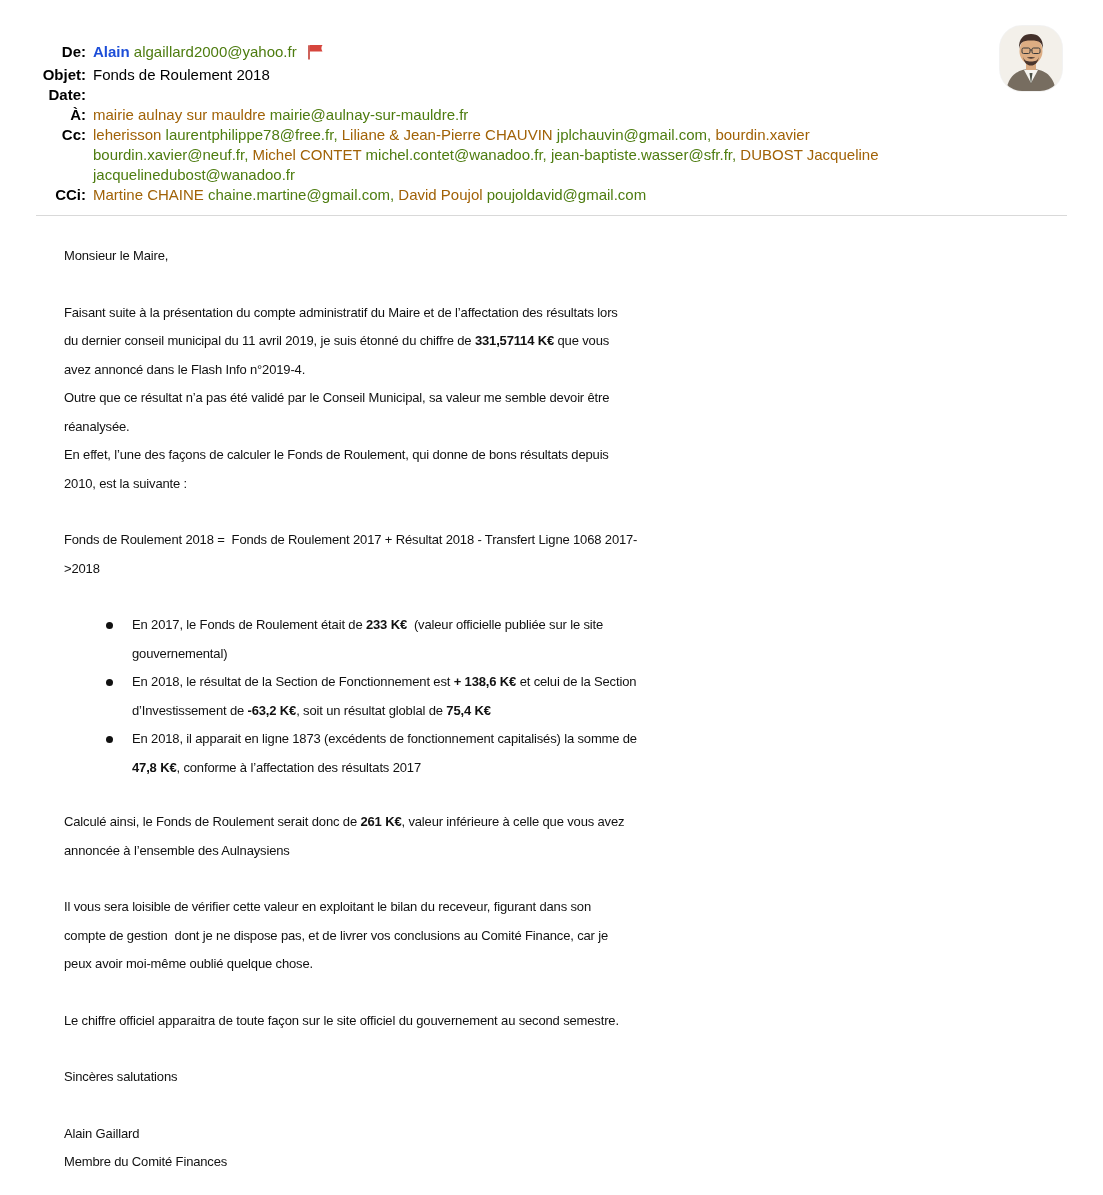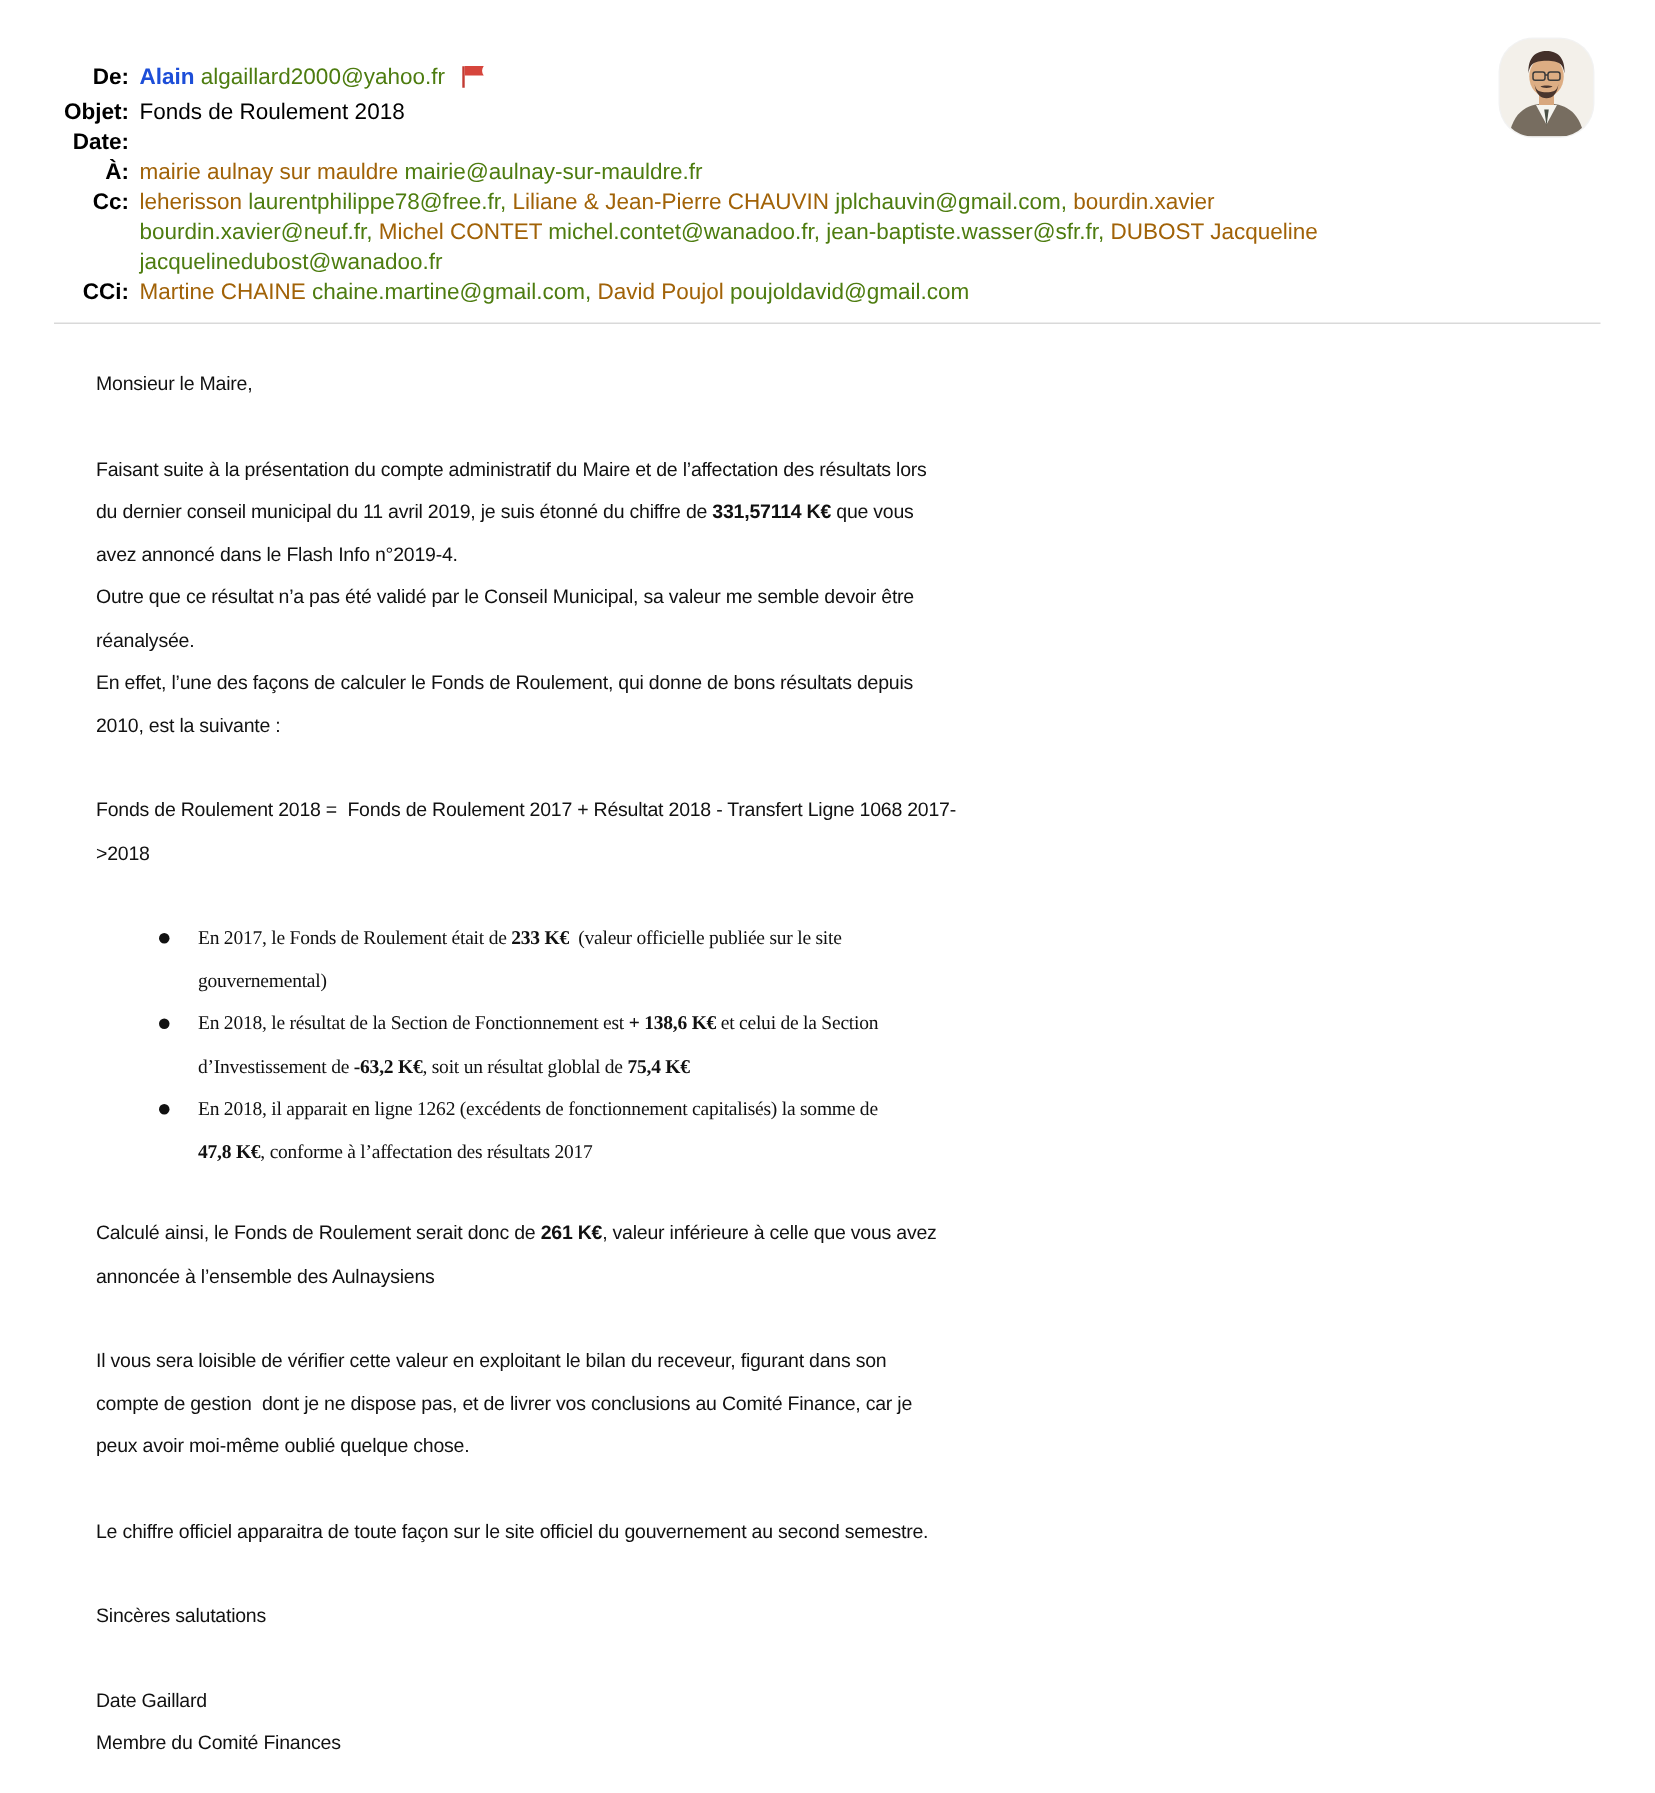--- a/index.html
+++ b/index.html
@@ -34,7 +34,7 @@
   .para{margin:0 0 28px 0;white-space:pre-wrap;}
   .para b, .bullets b{font-weight:700;}
   .bullets{list-style:none;margin:0 0 26px 0;padding:0;}
-  .bullets li{position:relative;padding-left:68px;white-space:pre-wrap;font-family:Liberation Serif, serif;}
+  .bullets li{position:relative;padding-left:68px;white-space:pre-wrap;}
   .bullets li::before{
     content:"";position:absolute;left:42px;top:11px;
     width:7px;height:7px;border-radius:50%;background:#111;

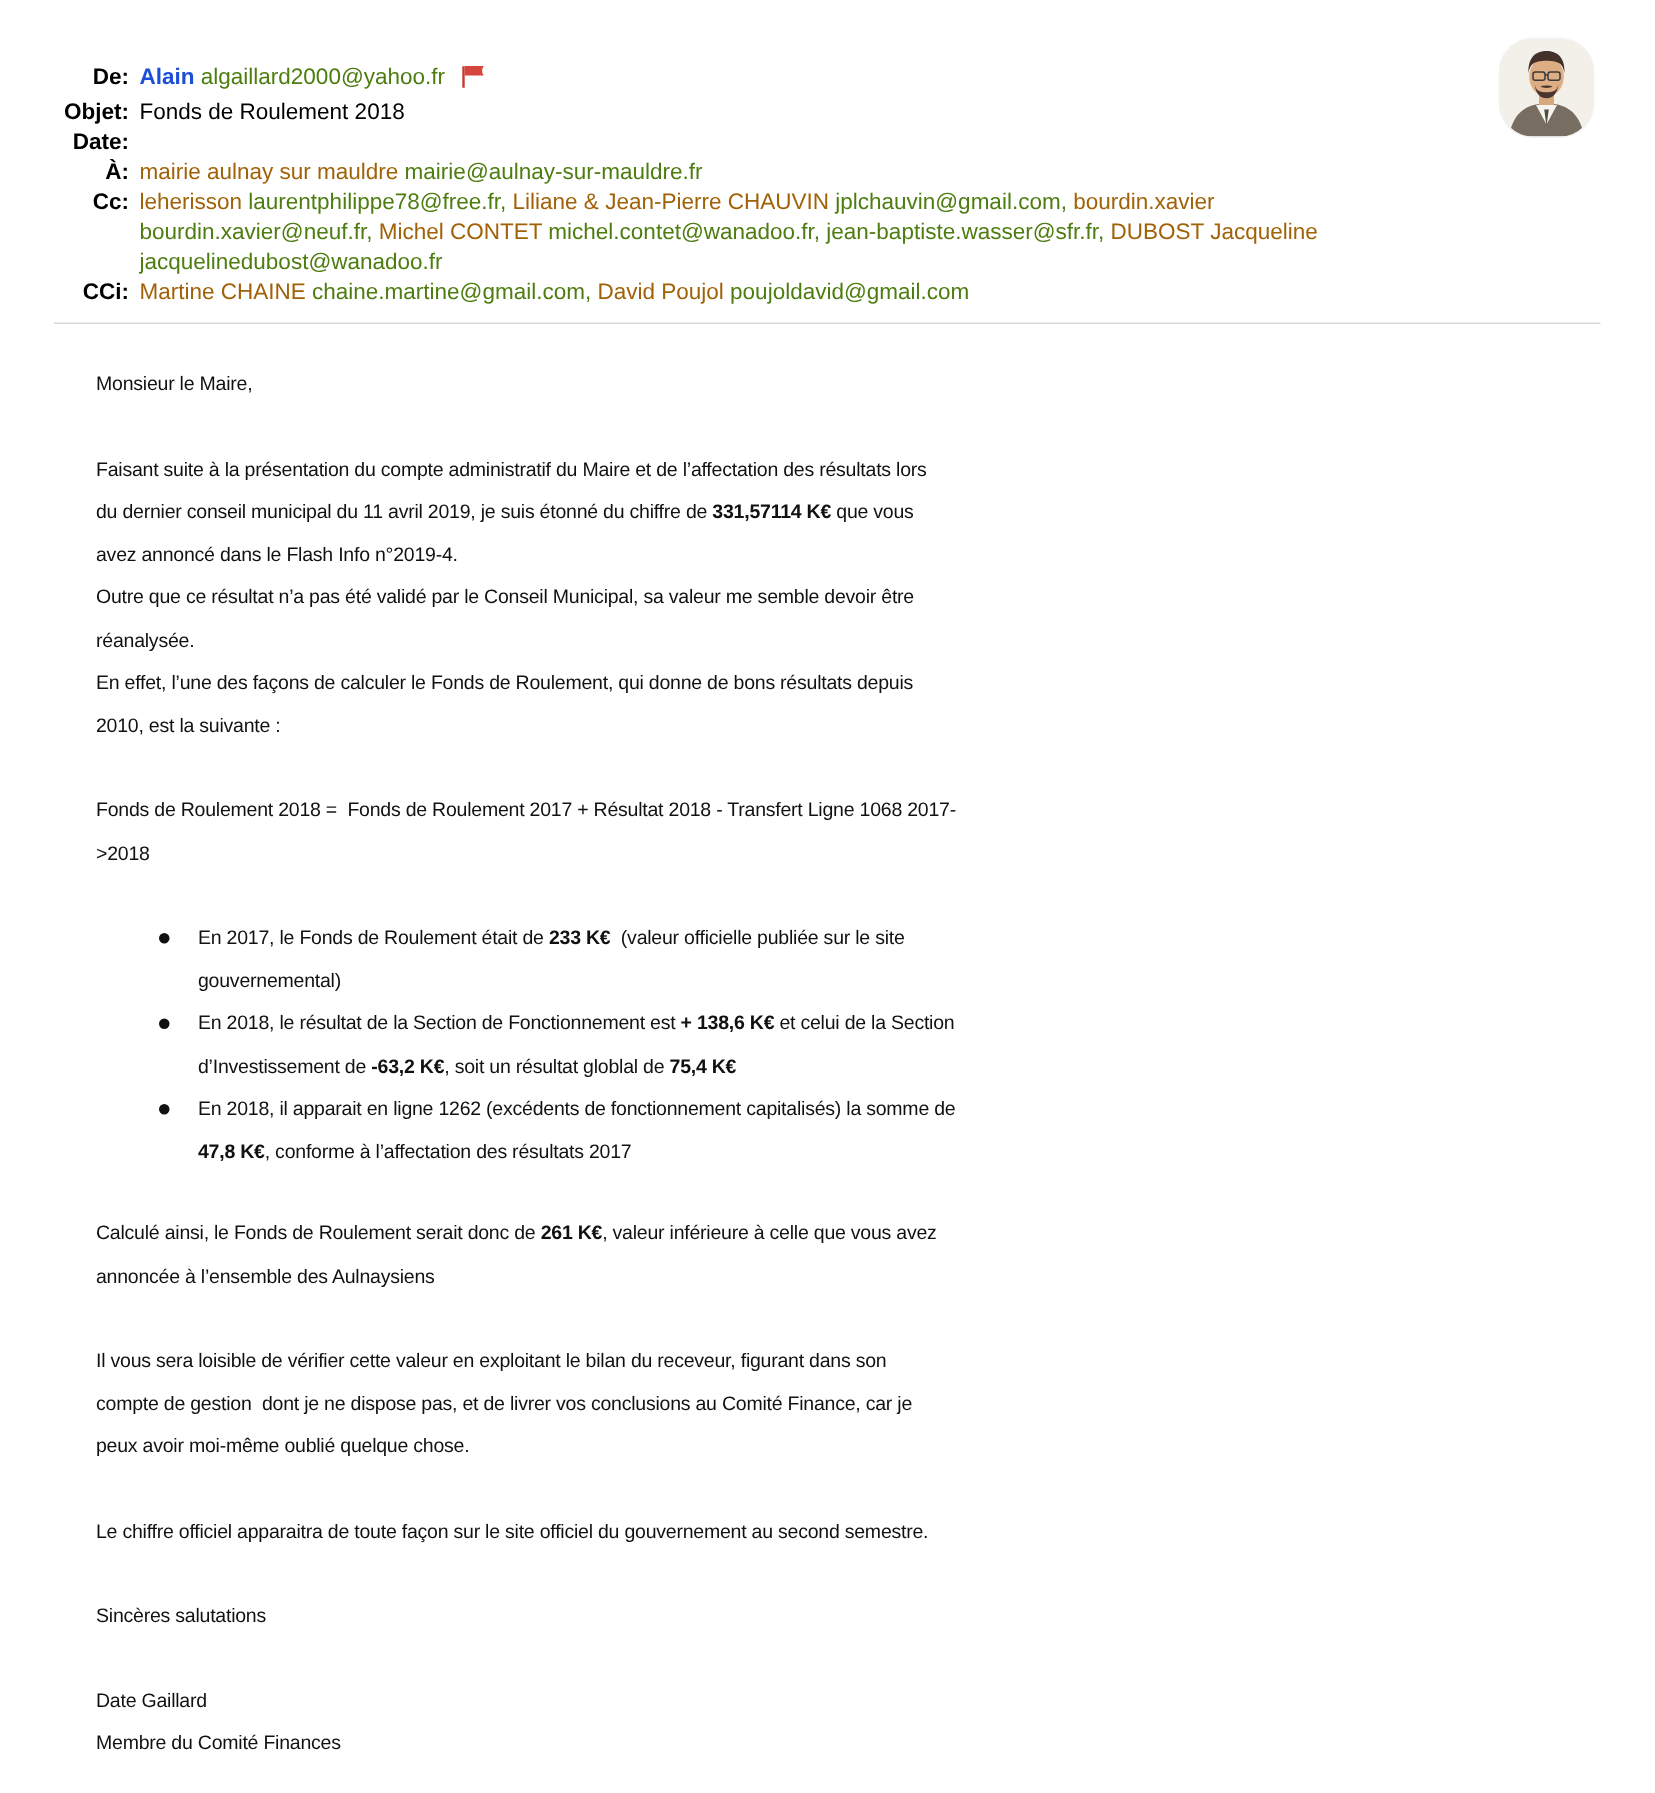--- a/index.html
+++ b/index.html
@@ -117,7 +117,7 @@
 gouvernemental)</span></li>
       <li><span>En 2018, le résultat de la Section de Fonctionnement est </span><b>+ 138,6 K€</b><span> et celui de la Section
 d’Investissement de </span><b>-63,2 K€</b><span>, soit un résultat globlal de </span><b>75,4 K€</b></li>
-      <li><span>En 2018, il apparait en ligne 1262 (excédents de fonctionnement capitalisés) la somme de
+      <li><span>En 2018, il apparait en ligne 1873 (excédents de fonctionnement capitalisés) la somme de
 </span><b>47,8 K€</b><span>, conforme à l’affectation des résultats 2017</span></li>
     </ul>
     <div class="para"><span>Calculé ainsi, le Fonds de Roulement serait donc de </span><b>261 K€</b><span>, valeur inférieure à celle que vous avez

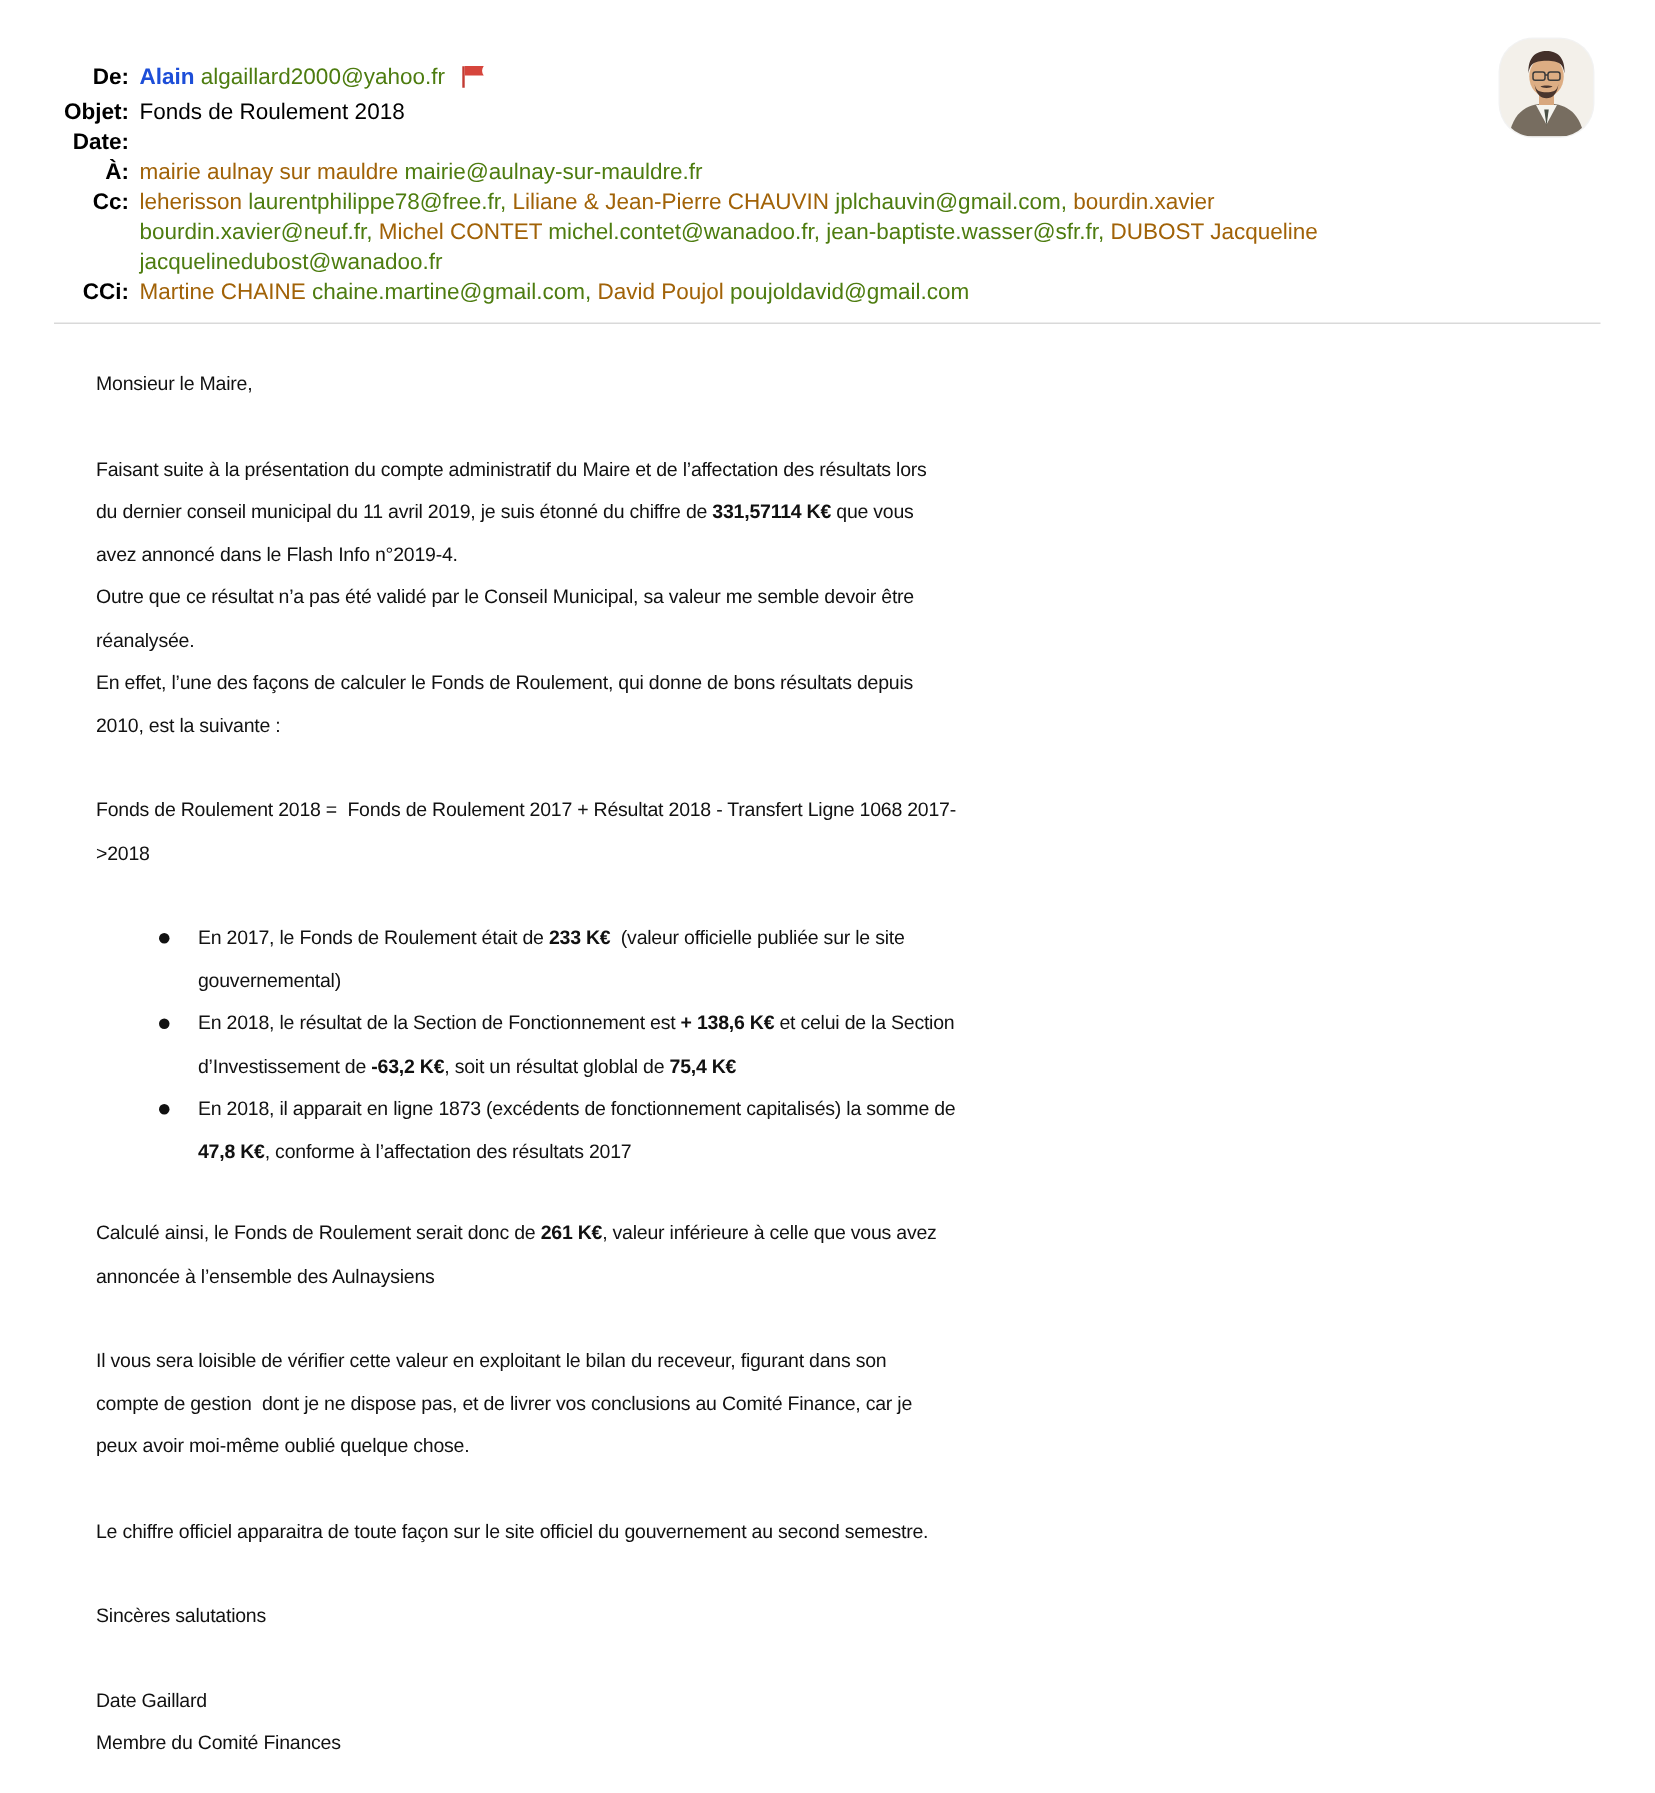--- a/index.html
+++ b/index.html
@@ -127,7 +127,7 @@
 peux avoir moi-même oublié quelque chose.</span></div>
     <div class="para"><span>Le chiffre officiel apparaitra de toute façon sur le site officiel du gouvernement au second semestre.</span></div>
     <div class="para"><span>Sincères salutations</span></div>
-    <div class="para"><span>Date Gaillard
+    <div class="para"><span>Alain Gaillard
 Membre du Comité Finances</span></div>
   </div>
 

